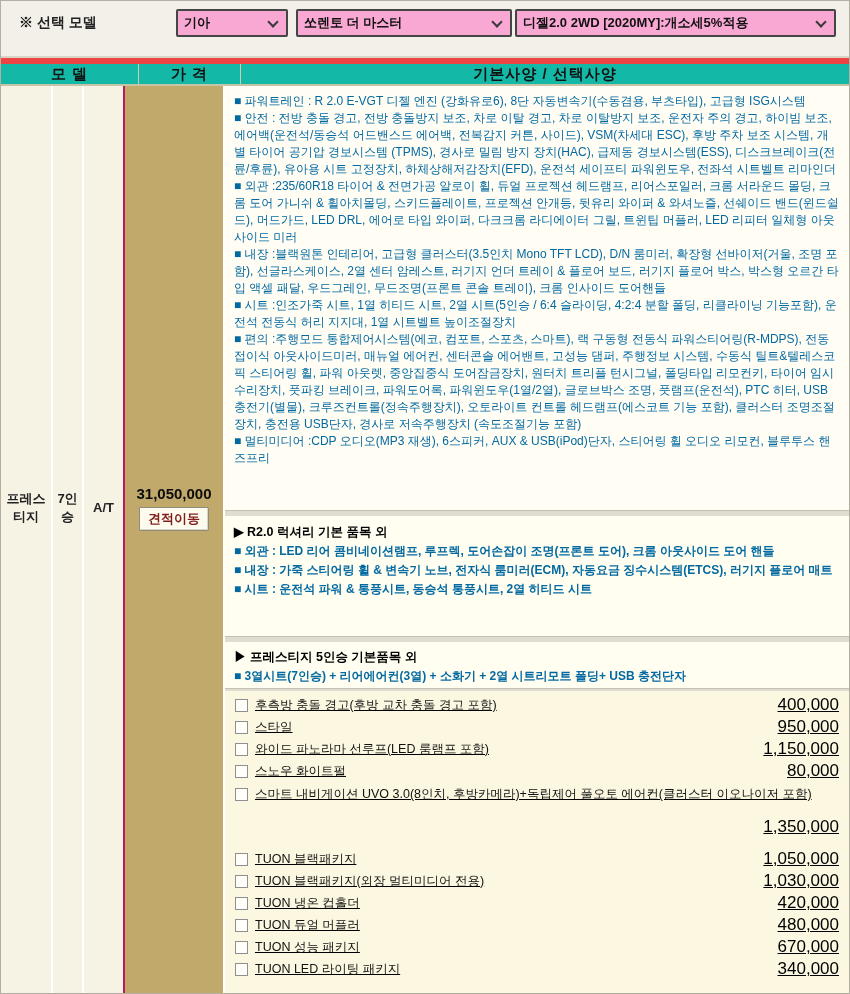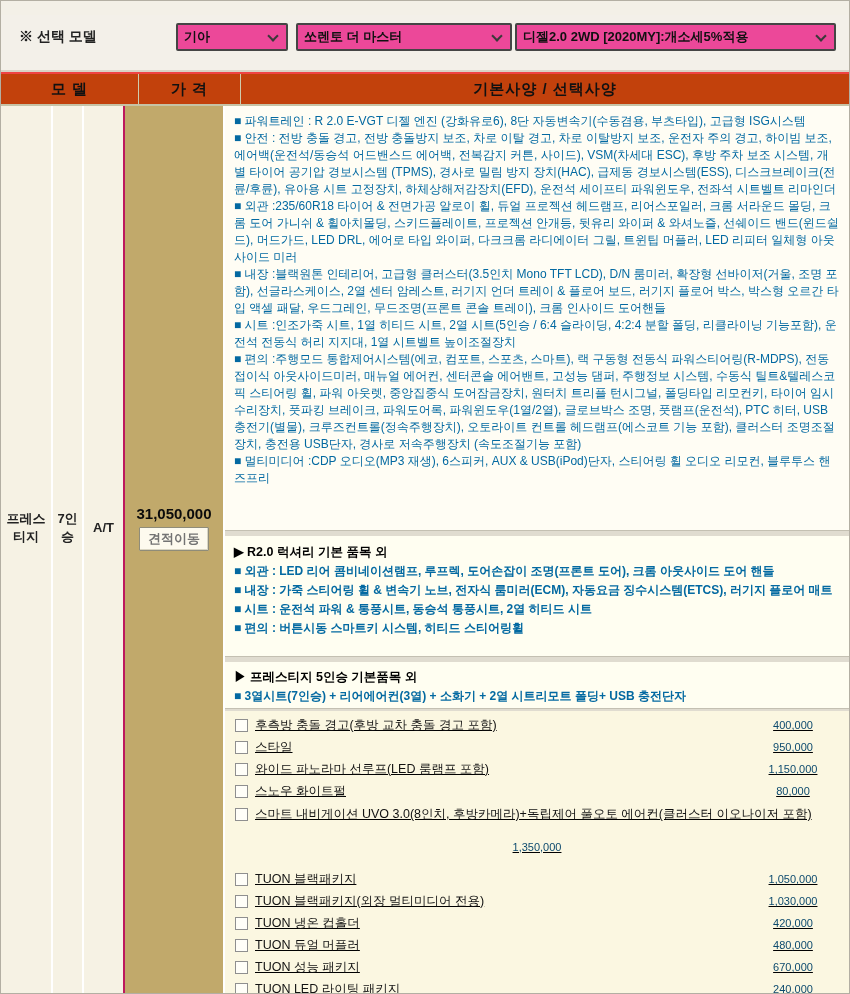--- a/index.html
+++ b/index.html
@@ -12,7 +12,7 @@
   }
 
   
-  .topbar{ position:relative; height:57px; background:#f3f0e9; border-bottom:2px solid #d8d4c6;margin-top:14px; }
+  .topbar{ position:relative; height:57px; background:#f3f0e9; border-bottom:2px solid #d8d4c6; }
   .sel-label{ position:absolute; left:18px; top:13px; font-size:14px; font-weight:700; color:#222; }
   .combo{
     position:absolute; top:8px; height:28px; background:#ec4899;

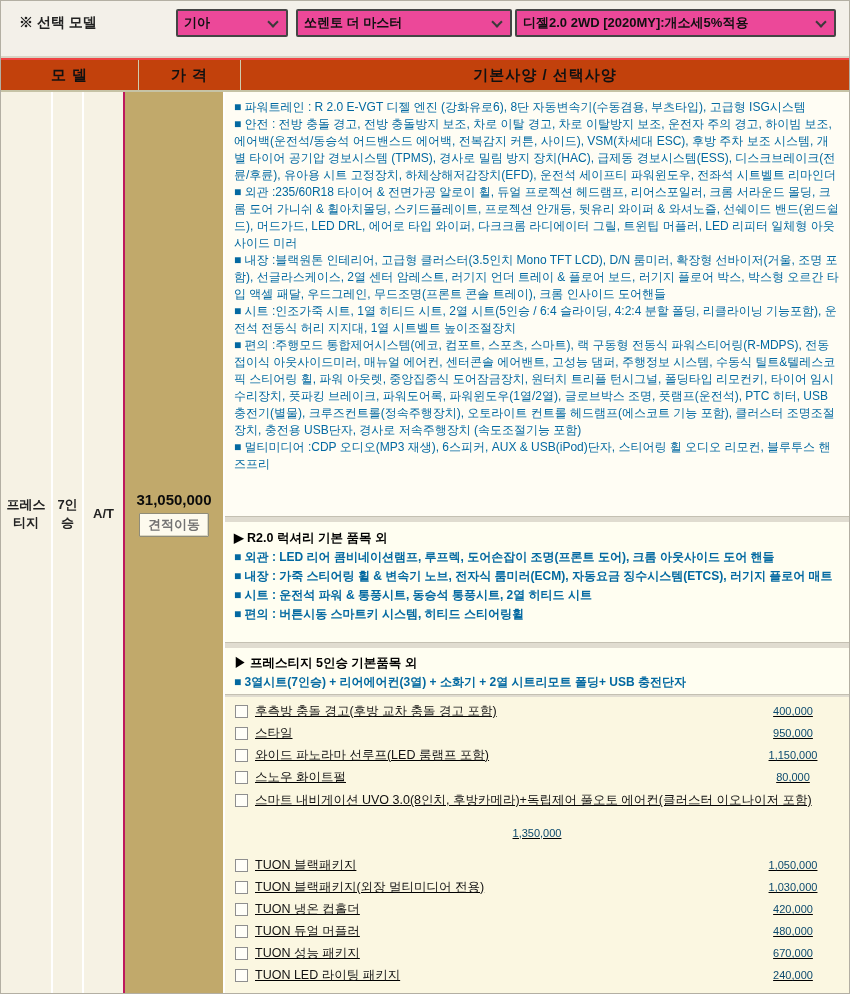--- a/index.html
+++ b/index.html
@@ -15,7 +15,7 @@
   .topbar{ position:relative; height:57px; background:#f3f0e9; border-bottom:2px solid #d8d4c6; }
   .sel-label{ position:absolute; left:18px; top:13px; font-size:14px; font-weight:700; color:#222; }
   .combo{
-    position:absolute; top:8px; height:28px; background:#ec4899;
+    position:absolute; top:8px; height:28px; background:#f9a8d4;
     border:2px solid #454545; border-radius:2px;
     display:flex; align-items:center; cursor:pointer;gap:20px;
   }

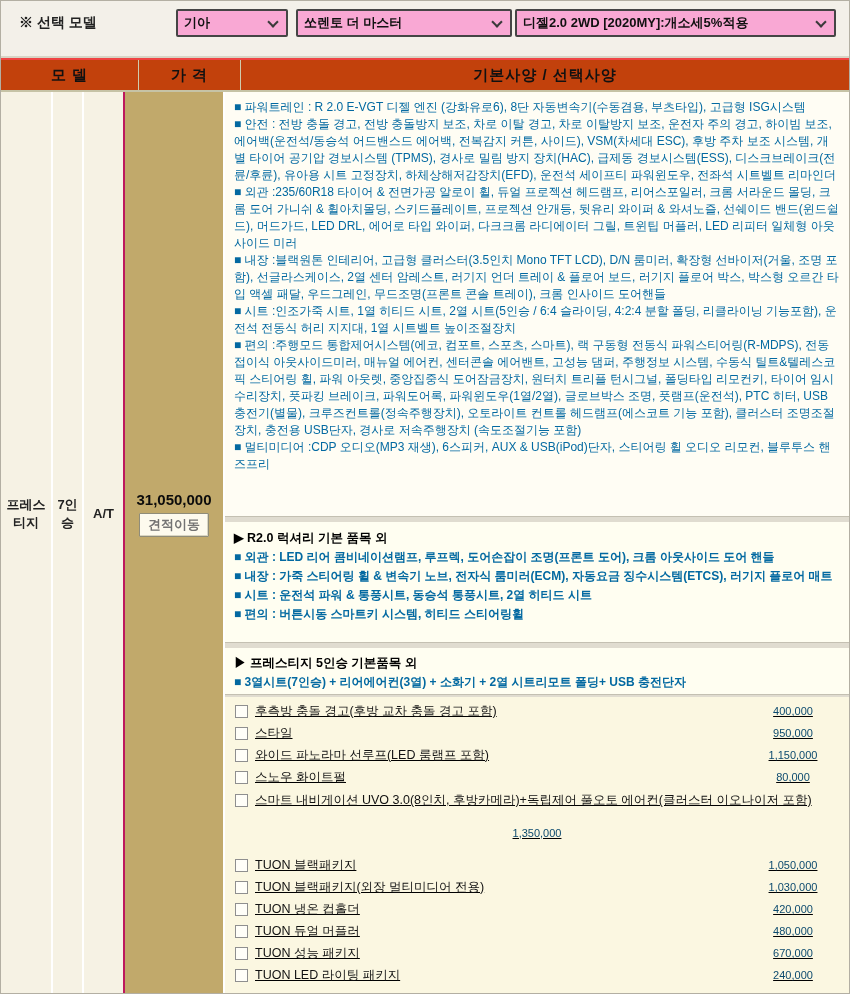--- a/index.html
+++ b/index.html
@@ -28,8 +28,8 @@
          transform:rotate(45deg); margin:-3px 9px 0 4px; flex:none; }
 
   
-  .thead{ display:flex; height:34px; background:#c2410c;
-          border-top:2px solid #ef4444; border-bottom:2px solid #c6c3a6; }
+  .thead{ display:flex; height:28px; background:#14b8a6;
+          border-top:6px solid #ef4444; border-bottom:2px solid #c6c3a6; }
   .th{ display:flex; align-items:center; justify-content:center;
        font-size:15px; font-weight:700; color:#111; letter-spacing:1px; }
   .th-model{ width:138px; border-right:1px solid #cfccae; }

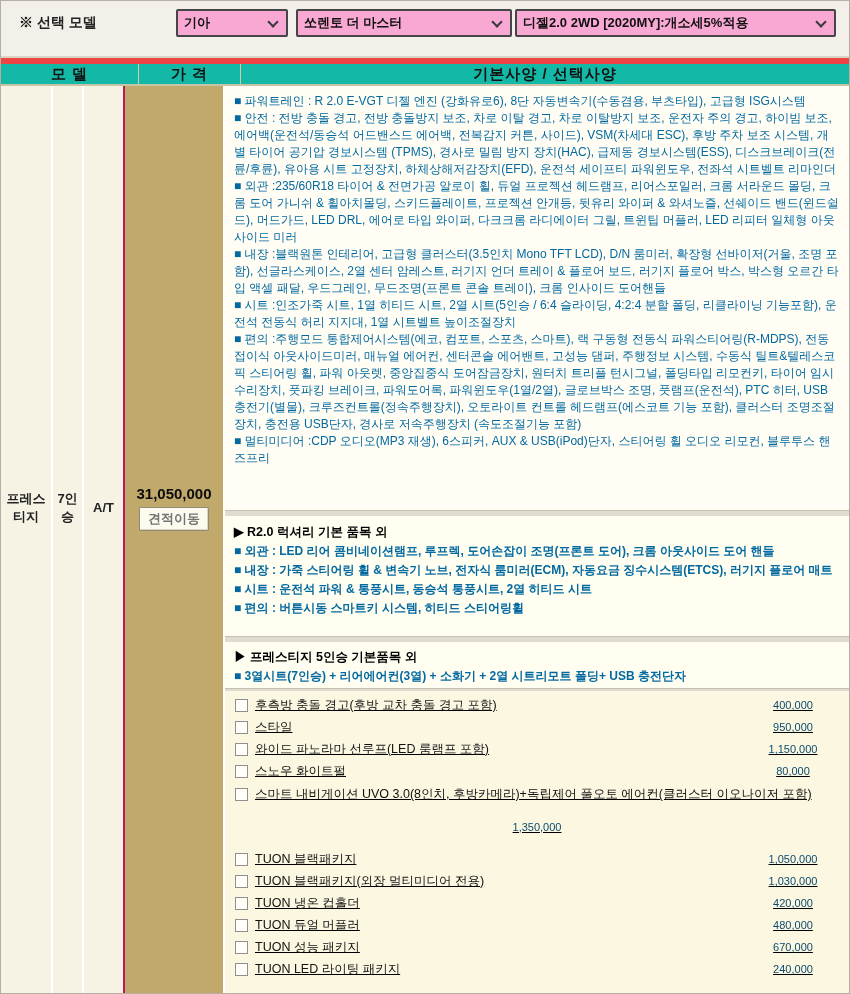--- a/index.html
+++ b/index.html
@@ -53,7 +53,7 @@
   .pricebox{ text-align:center; transform:translateY(-35px); }
   .price{ font-size:15px; font-weight:700; color:#0b0b0b; }
   .quote-btn{
-    margin-top:5px; font-family:inherit; font-size:13px; font-weight:700; color:#737373;
+    margin-top:5px; font-family:inherit; font-size:13px; font-weight:700; color:#7f1d1d;
     background:#fdfaee; border:1px solid #8f8c79; border-radius:1px;
     padding:2px 8px; cursor:pointer; box-shadow:inset -1px -1px 0 #d9d5c2;
   }

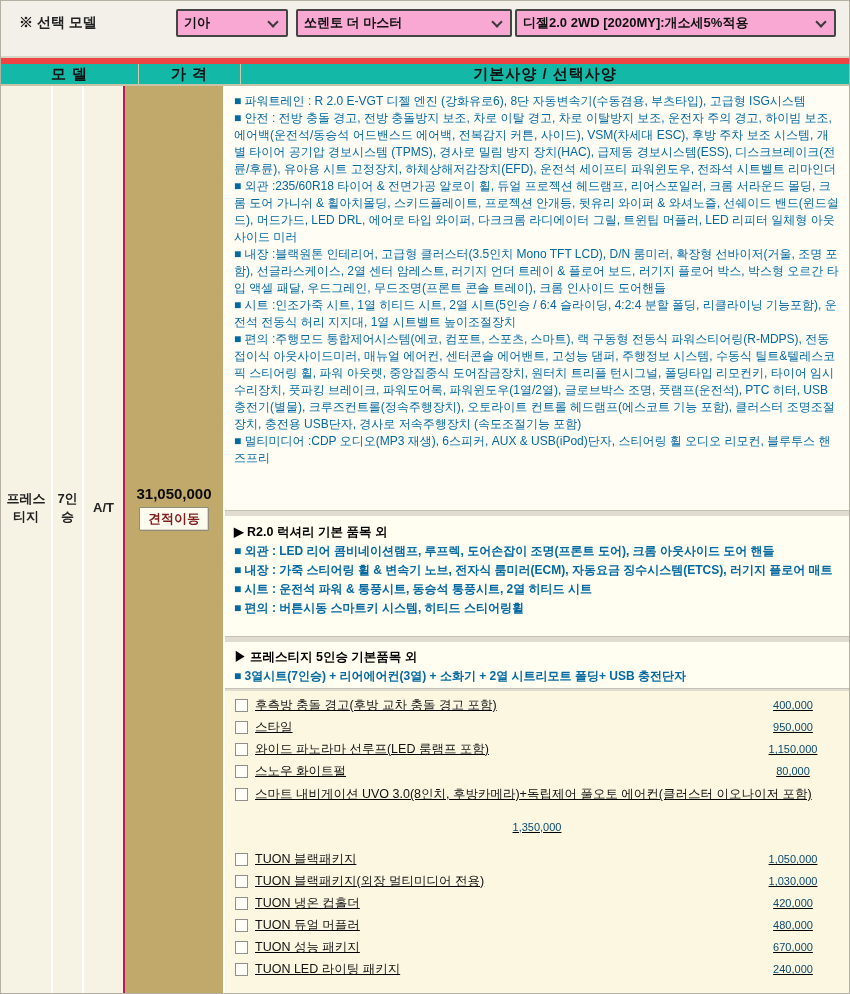--- a/index.html
+++ b/index.html
@@ -148,7 +148,6 @@
         <p>■ 외관 : LED 리어 콤비네이션램프, 루프렉, 도어손잡이 조명(프론트 도어), 크롬 아웃사이드 도어 핸들</p>
         <p>■ 내장 : 가죽 스티어링 휠 &amp; 변속기 노브, 전자식 룸미러(ECM), 자동요금 징수시스템(ETCS), 러기지 플로어 매트</p>
         <p>■ 시트 : 운전석 파워 &amp; 통풍시트, 동승석 통풍시트, 2열 히티드 시트</p>
-        <p>■ 편의 : 버튼시동 스마트키 시스템, 히티드 스티어링휠</p>
       </section>
 
       <div class="sep"></div>

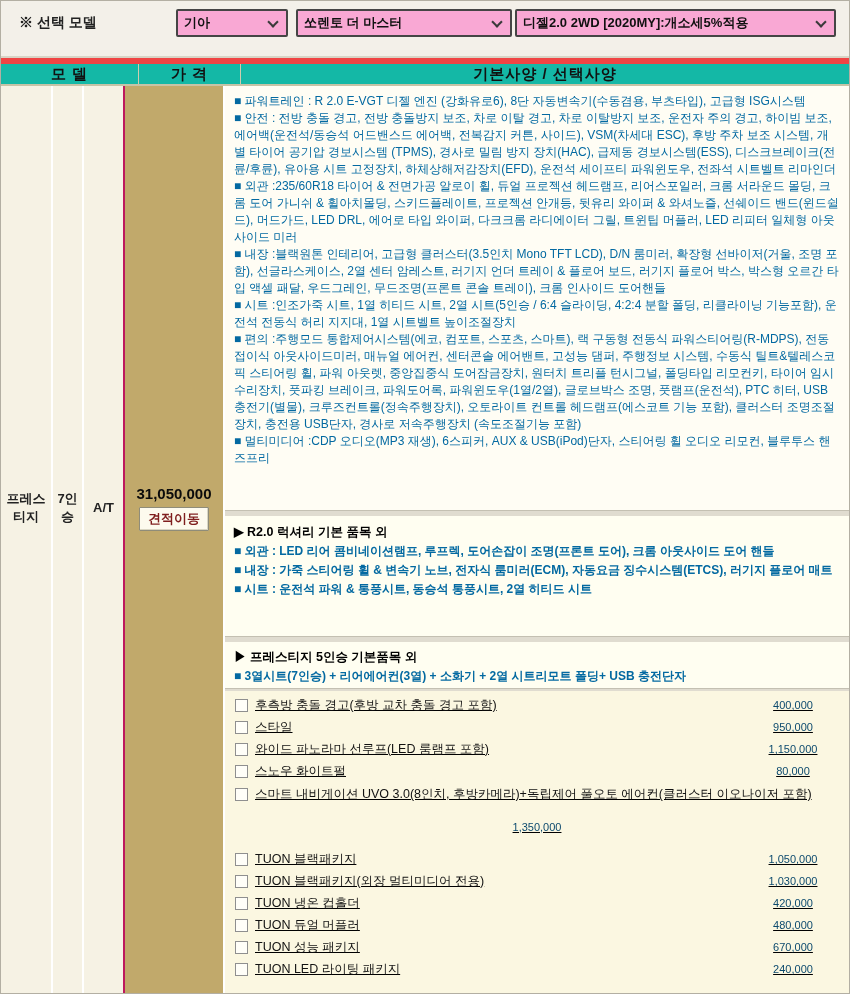--- a/index.html
+++ b/index.html
@@ -76,7 +76,7 @@
     border:1px solid #8f8f8f; background:#fffef8; margin:0 7px 0 0; cursor:pointer;
   }
   .opt-label{ flex:1; font-size:12.5px; color:#111; white-space:nowrap; overflow:hidden; }
-  .opt-price{ width:92px; text-align:center; font-size:11px; color:#0c4a6e; }
+  .opt-price{ width:92px; text-align:right; font-size:17px; color:#000000; }
   .opt-row.tall{ height:66px; flex-wrap:wrap; align-items:flex-start; padding-top:2px; }
   .opt-row.tall input[type=checkbox]{ margin-top:4px; }
   .opt-row.tall .opt-label{ flex:0 0 calc(100% - 20px); white-space:normal; line-height:21px; }

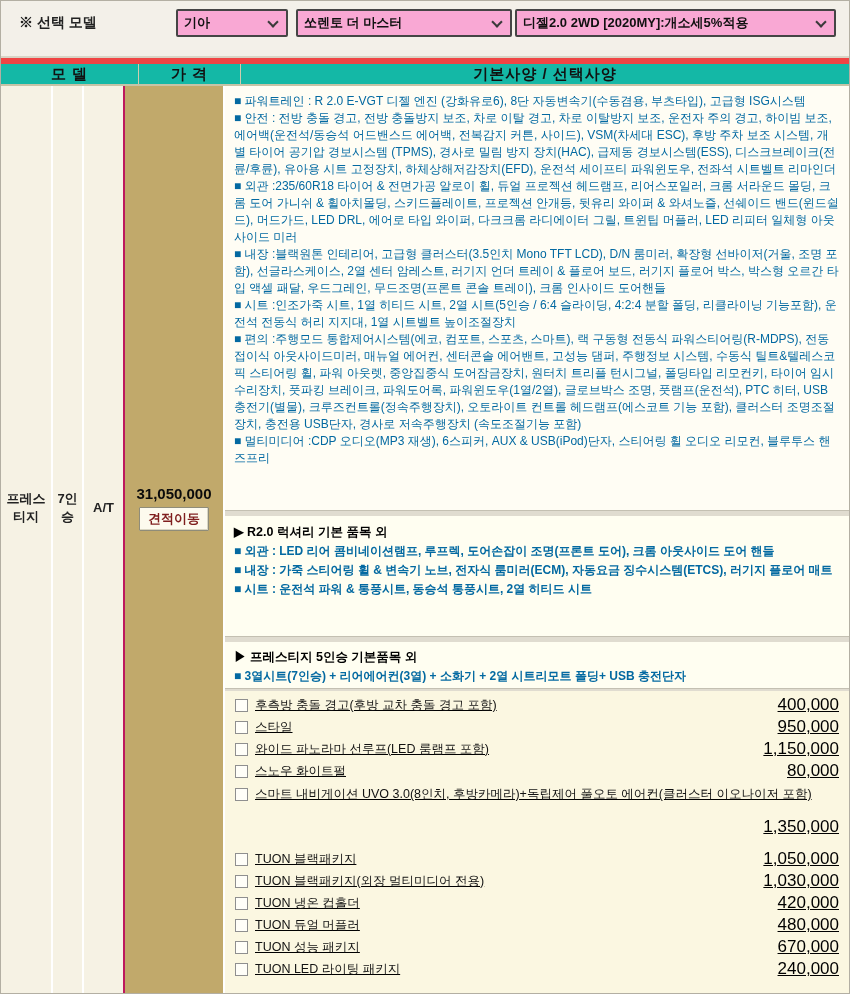--- a/index.html
+++ b/index.html
@@ -214,7 +214,7 @@
         <div class="opt-row">
           <input type="checkbox" style="">
           <span class="opt-label">TUON LED 라이팅 패키지</span>
-          <span class="opt-price">240,000</span>
+          <span class="opt-price">340,000</span>
         </div>
 
       </section>

